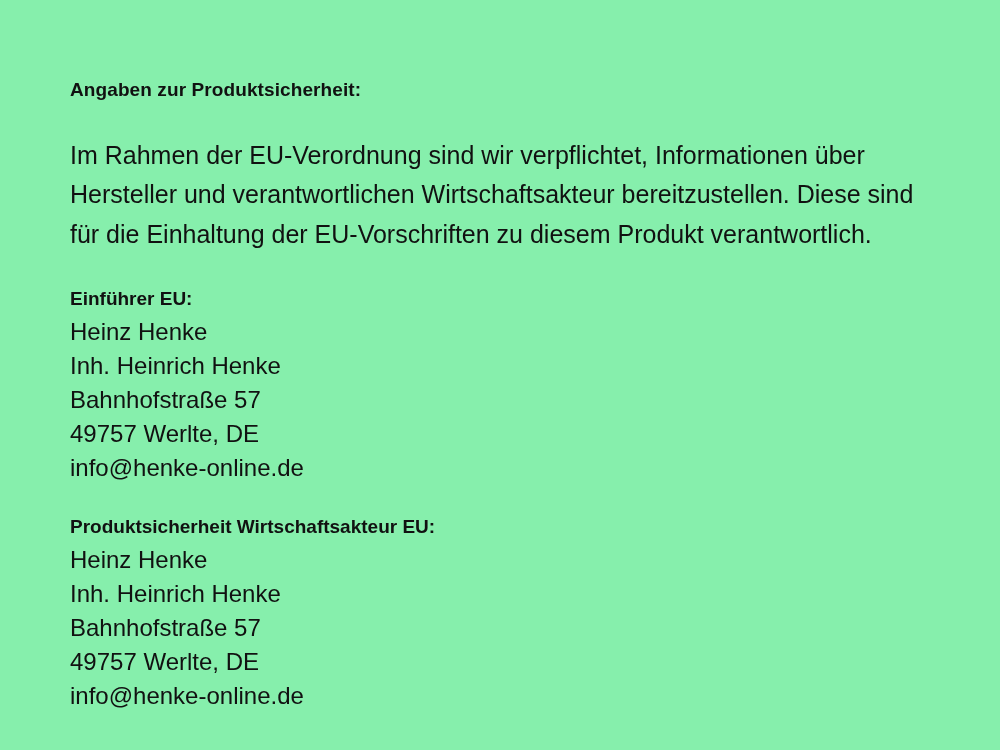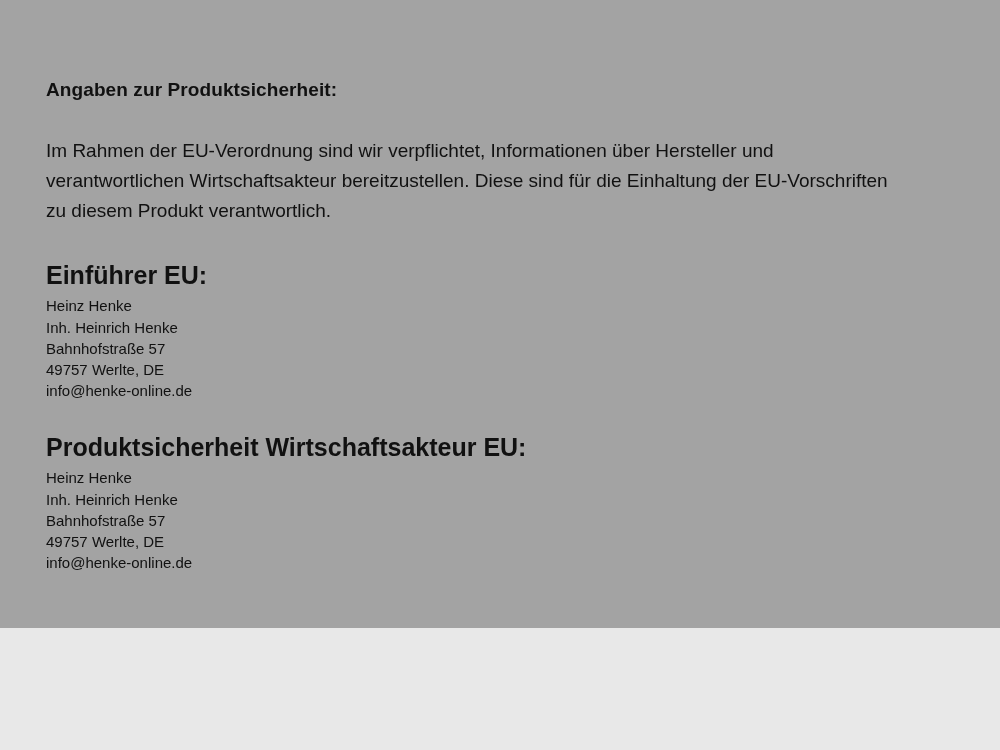--- a/index.html
+++ b/index.html
@@ -17,10 +17,10 @@
   .page {
     position: relative;
     width: 1000px;
-    height: 628px;
-    background: #a3a3a3;
+    height: 750px;
+    background: #86efac;
     box-sizing: border-box;
-    padding: 78px 70px 0 46px;
+    padding: 78px 70px 0 70px;
   }
   .doc-title {
     font-size: 19px;

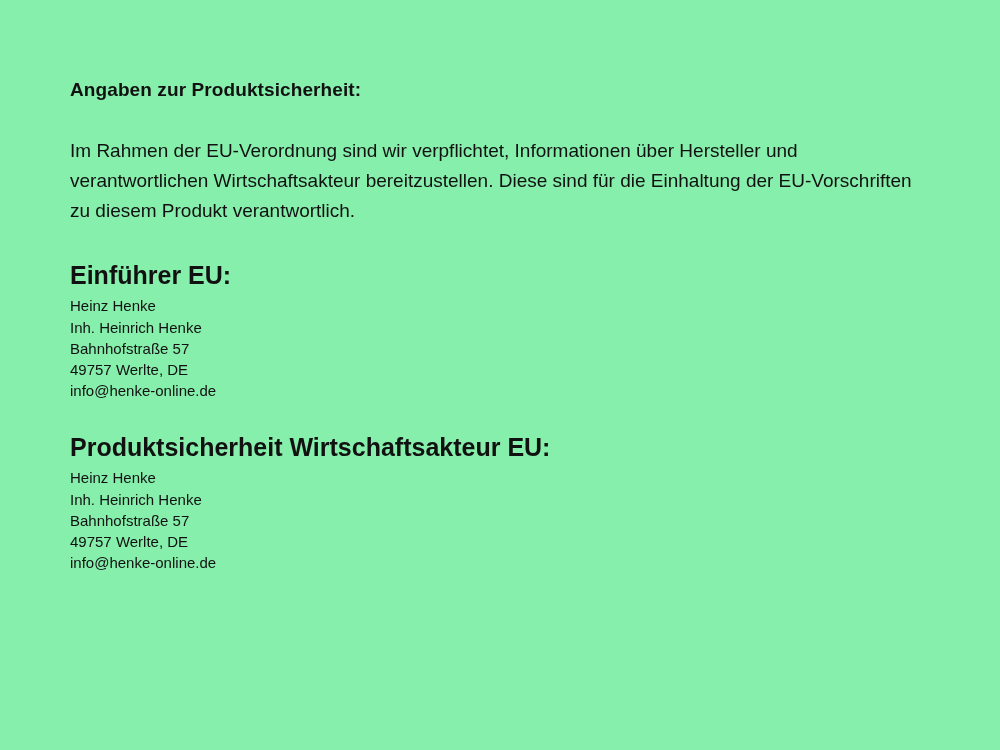--- a/index.html
+++ b/index.html
@@ -30,7 +30,7 @@
     line-height: 1.3;
   }
   .intro {
-    font-size: 19px;
+    font-size: 25px;
     line-height: 1.58;
     margin: 0 0 32px 0;
     max-width: 860px;

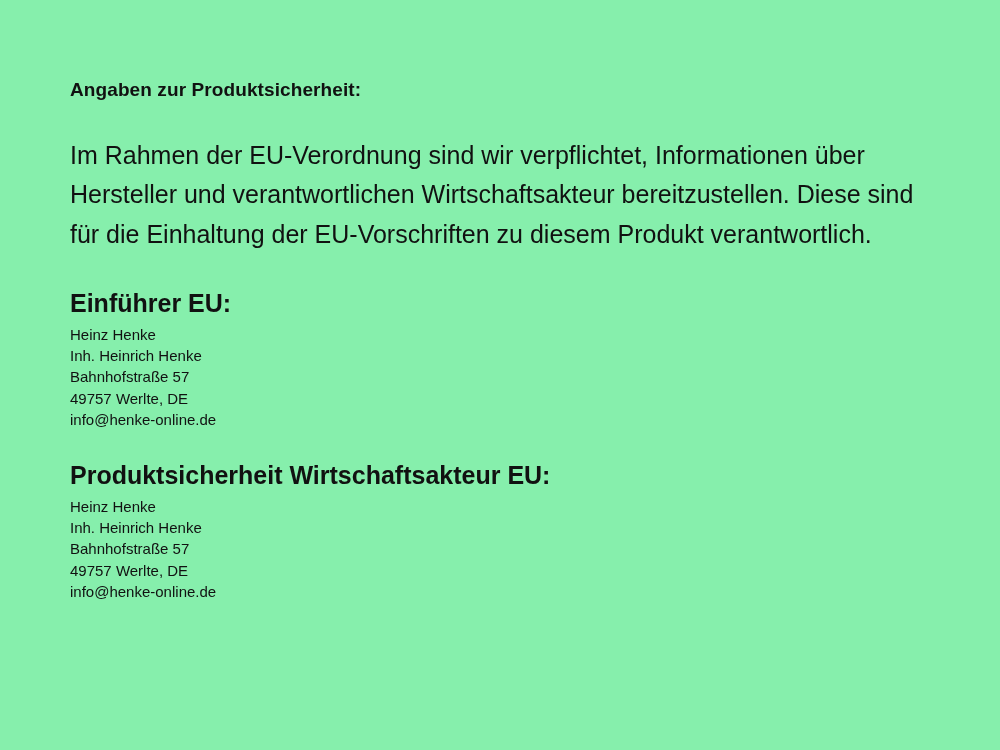--- a/index.html
+++ b/index.html
@@ -40,7 +40,7 @@
     margin: 0 0 28px 0;
   }
   .block-heading {
-    font-size: 25px;
+    font-size: 19px;
     font-weight: bold;
     line-height: 1.42;
     margin: 0 0 2px 0;

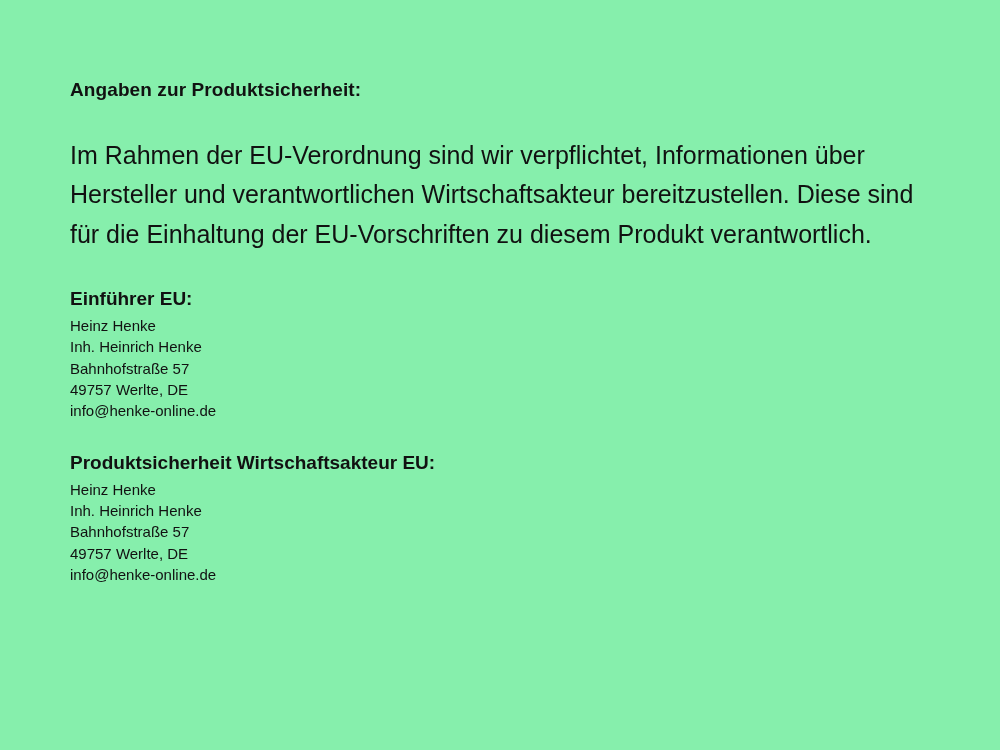--- a/index.html
+++ b/index.html
@@ -46,7 +46,7 @@
     margin: 0 0 2px 0;
   }
   .block-line {
-    font-size: 15px;
+    font-size: 24px;
     line-height: 1.42;
     margin: 0;
     font-weight: normal;

